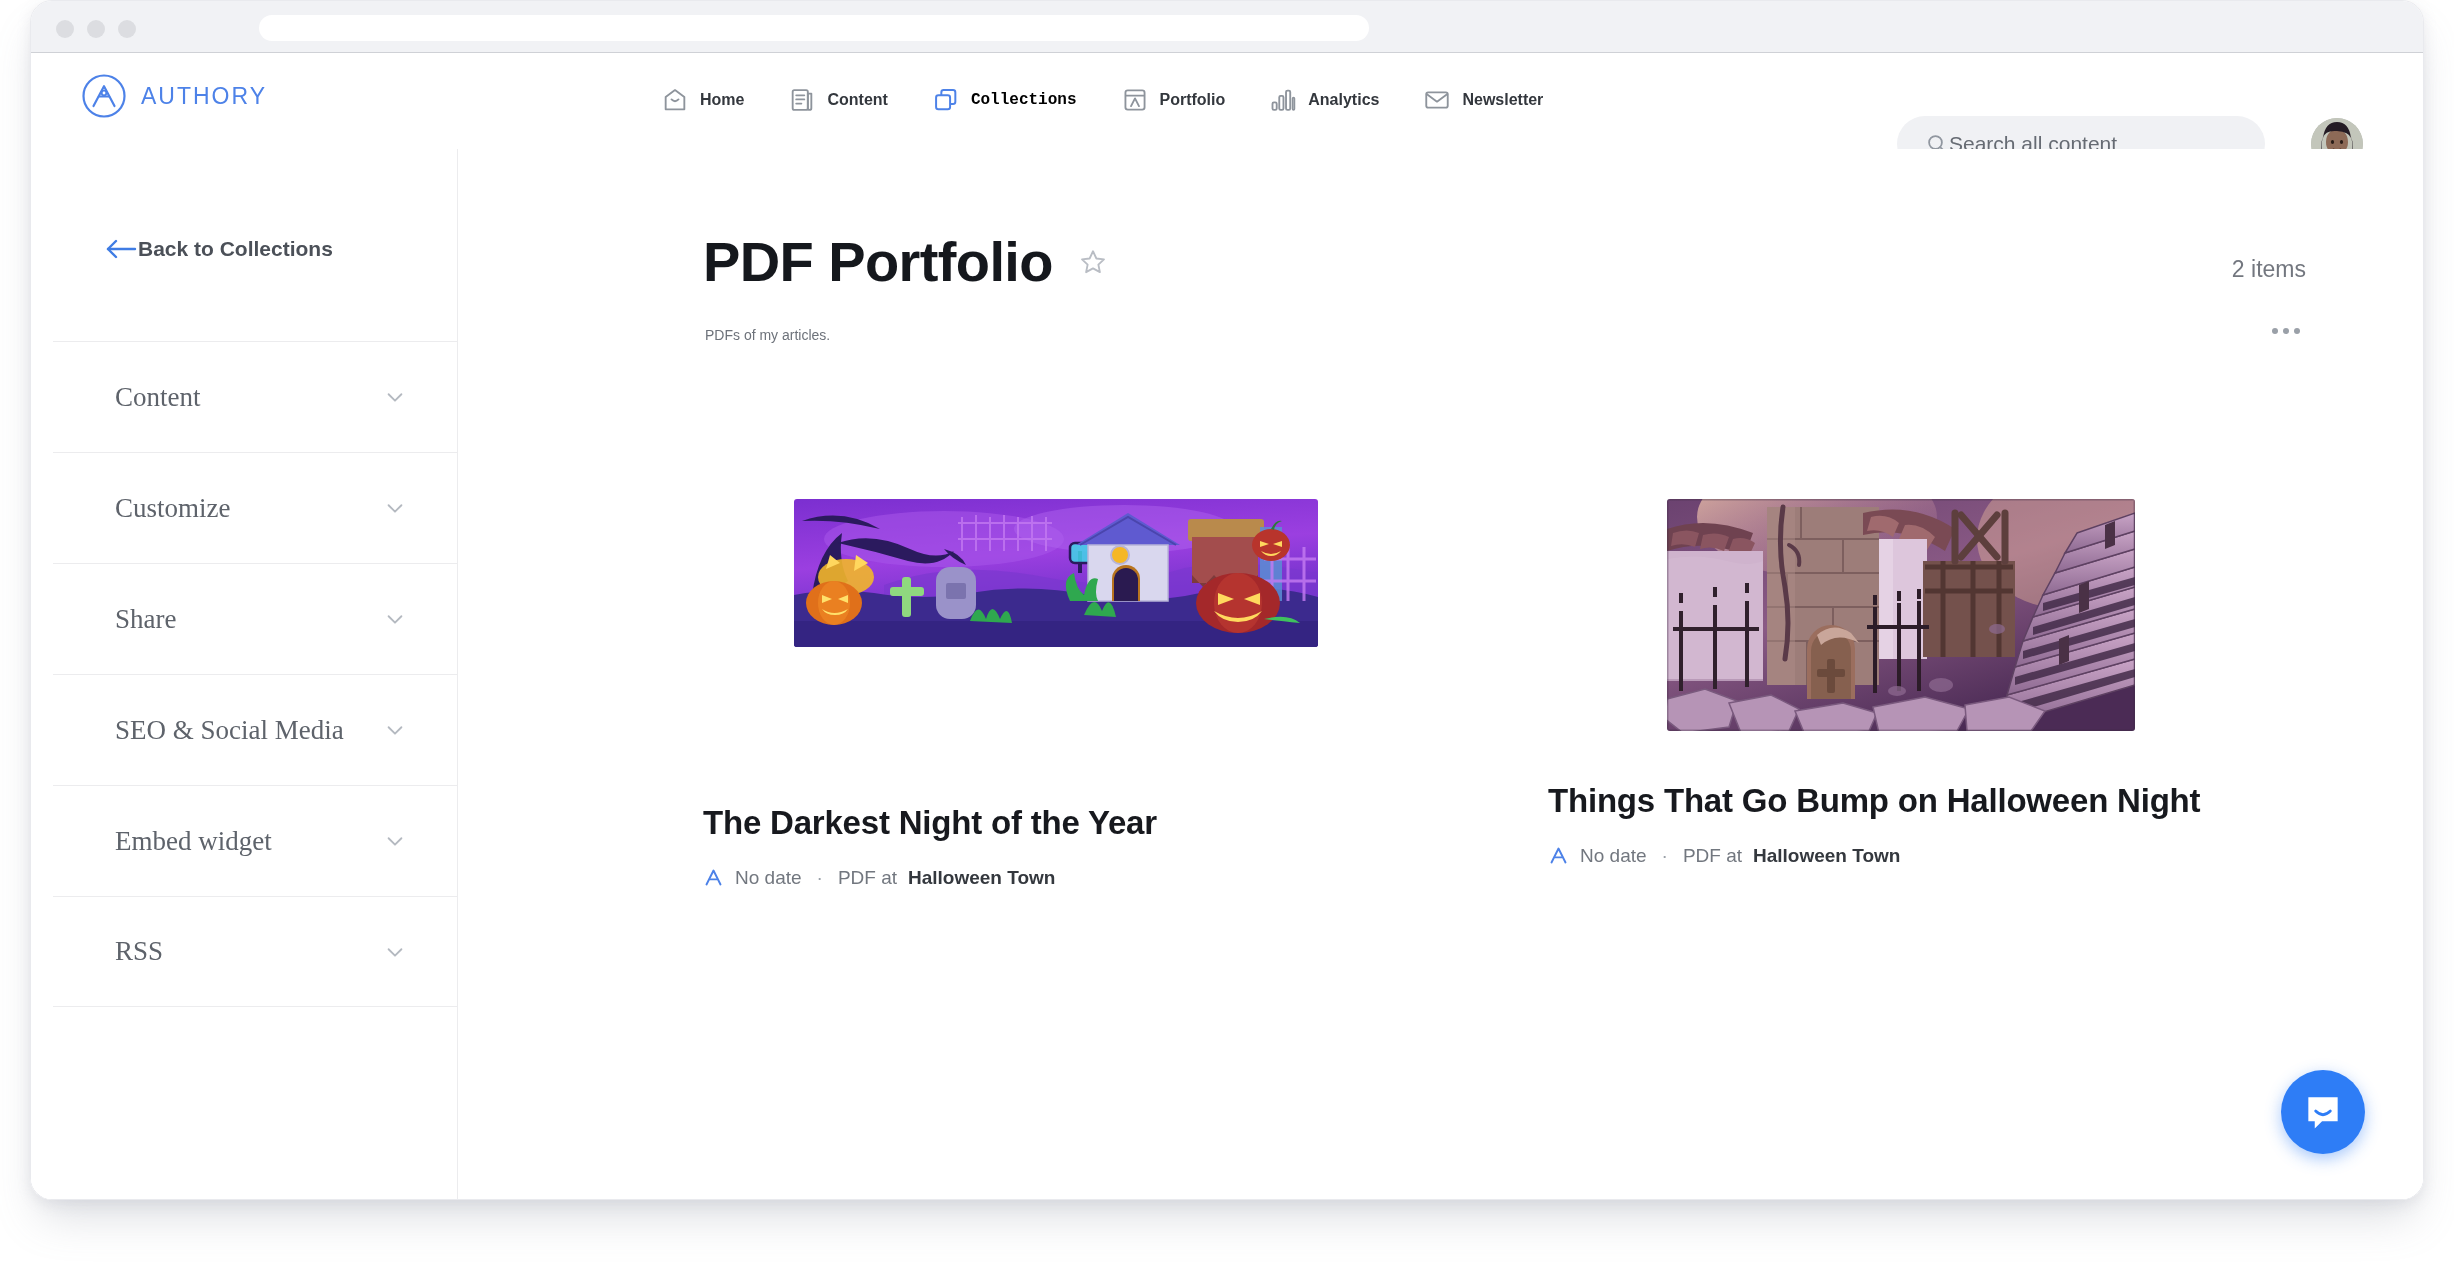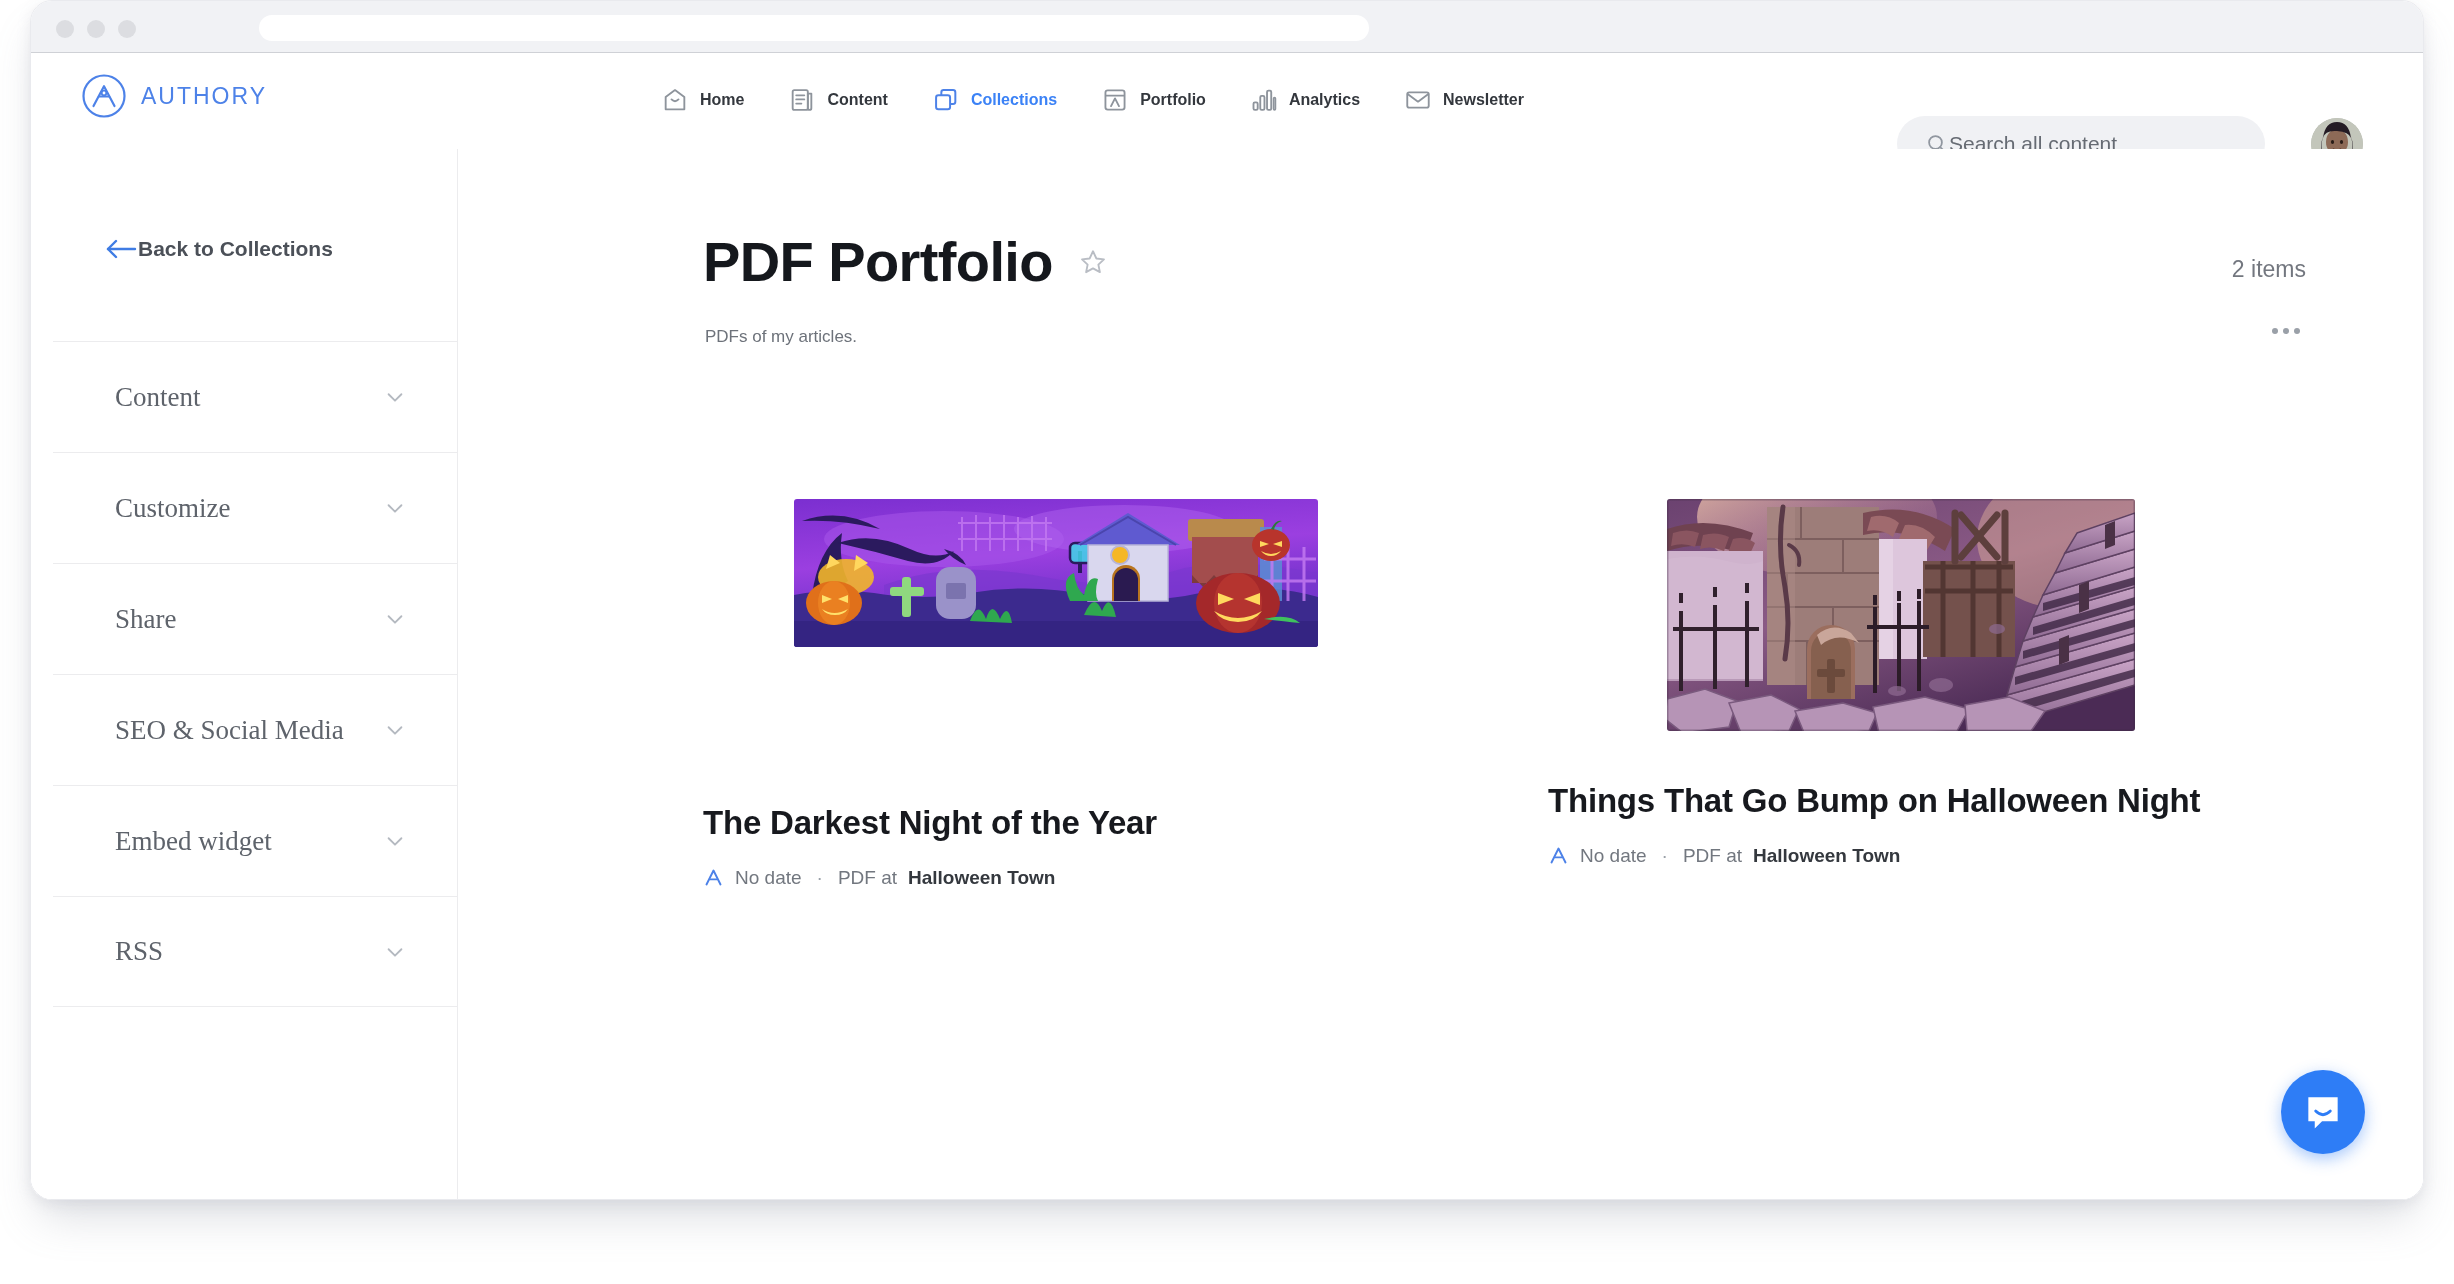--- a/index.html
+++ b/index.html
@@ -108,7 +108,7 @@
     color: #33373d;
     white-space: nowrap;
   }
-  .nav-item.active .nav-label { color: #3b82f6; }
+  .nav-item.active .nav-label { color: #000000; font-family: Liberation Mono, monospace; }
 
   .search-box {
     position: absolute;

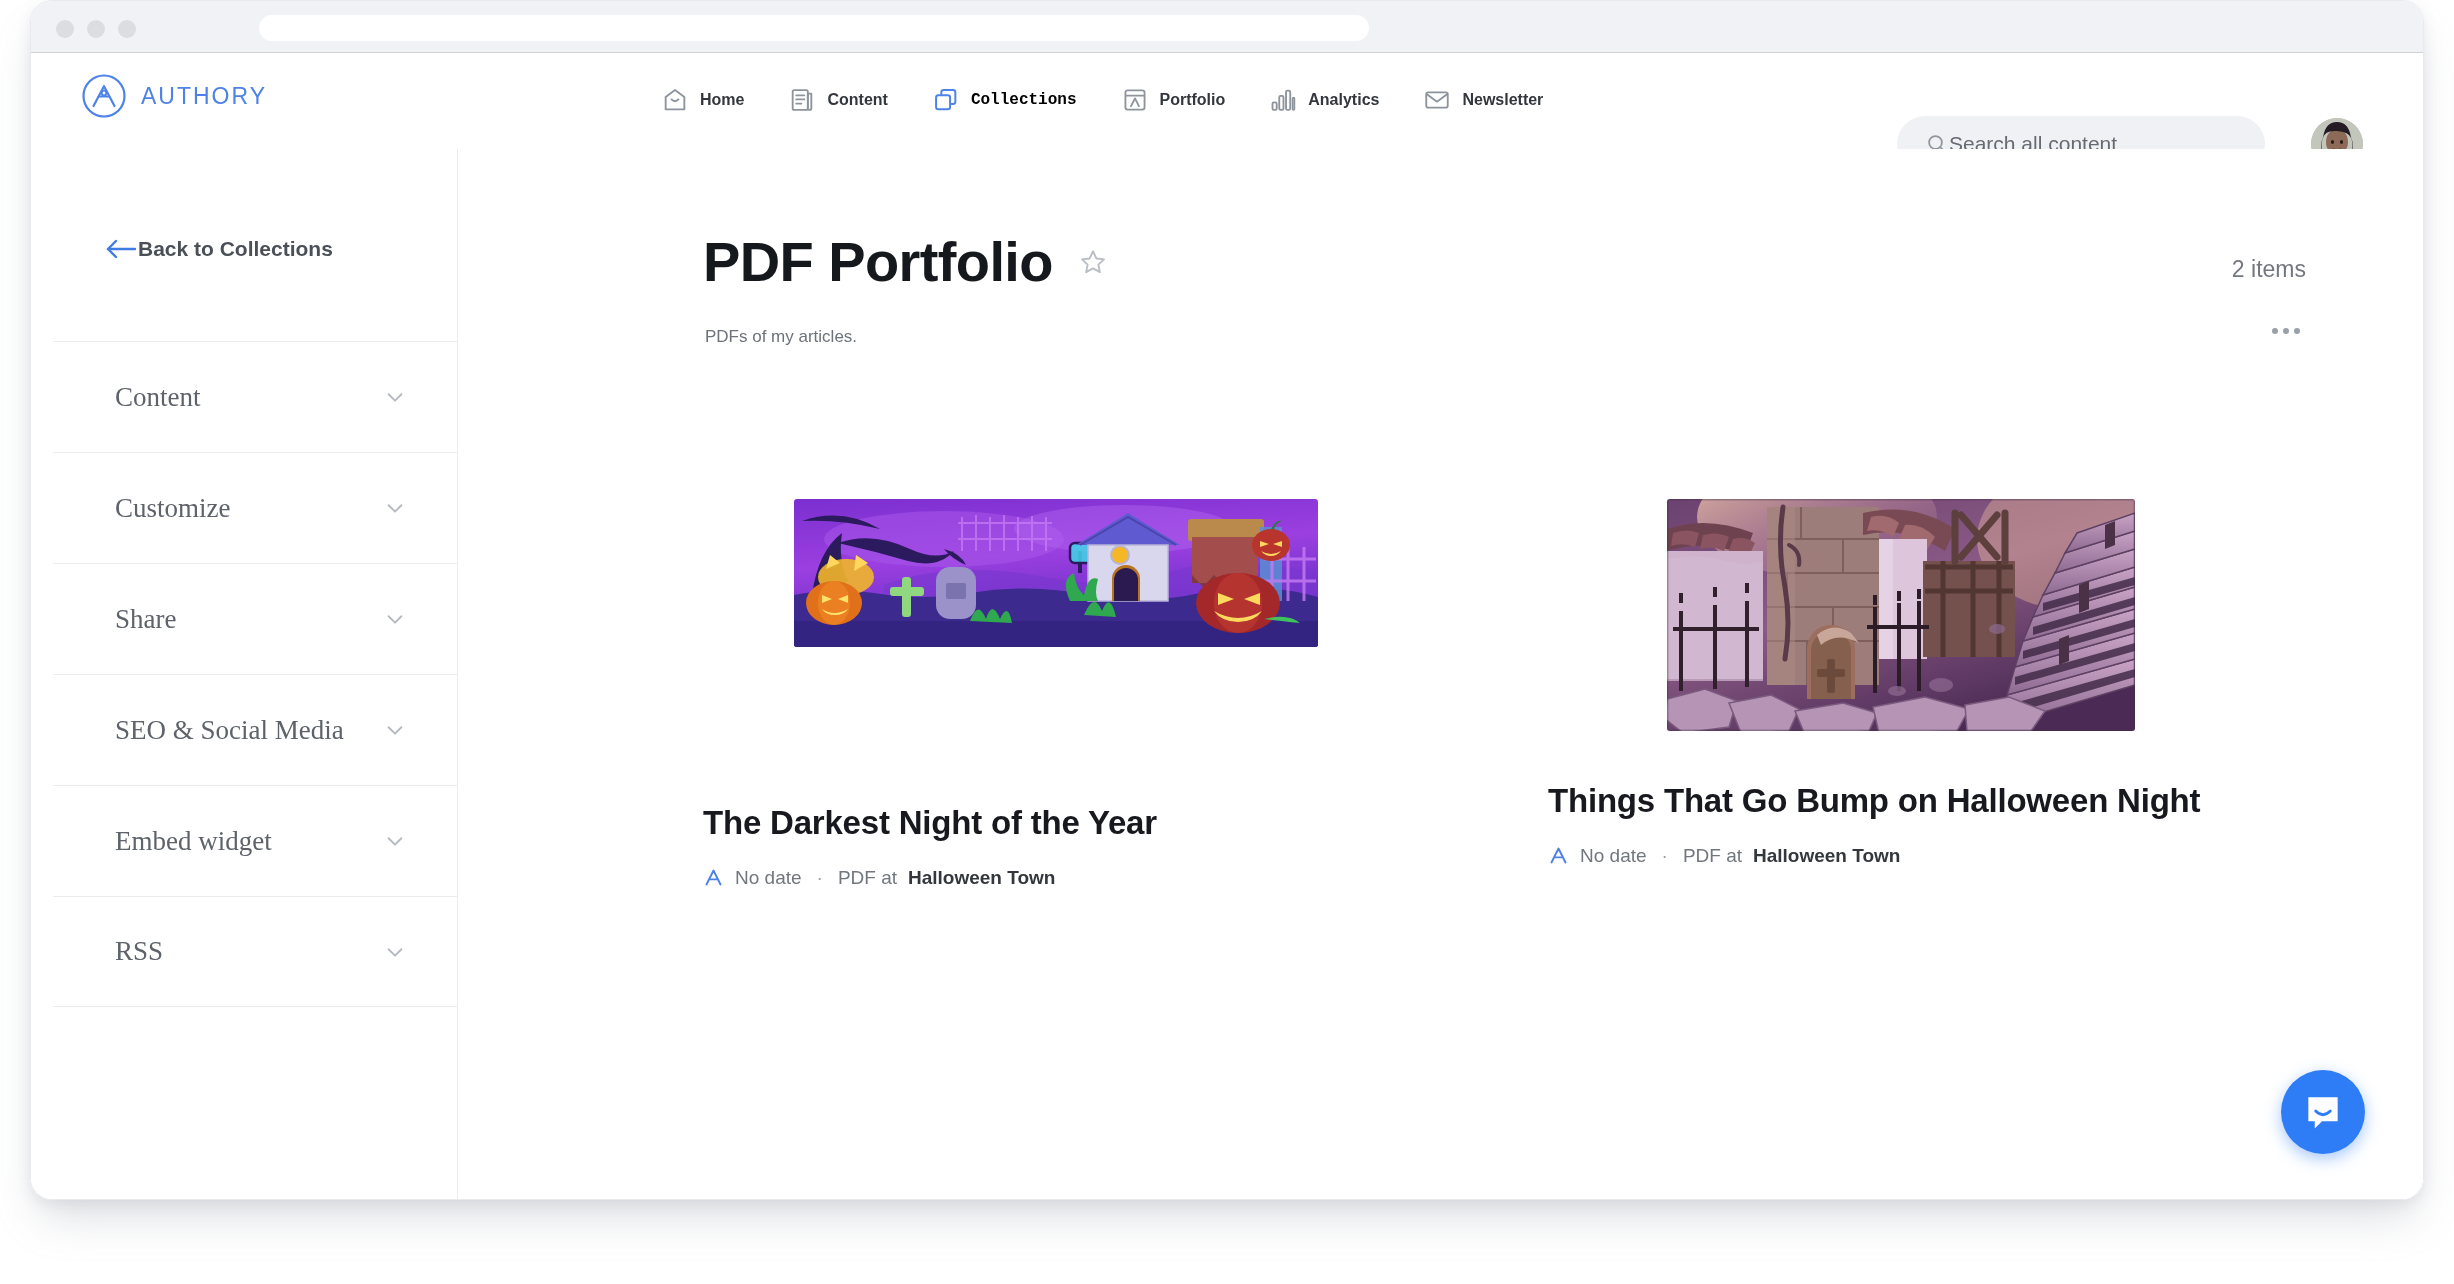--- a/index.html
+++ b/index.html
@@ -204,7 +204,7 @@
   .star-ico { width: 28px; height: 28px; display:block; cursor:pointer; }
   .page-desc {
     margin: 37px 0 0 2px;
-    font-size: 17px;
+    font-size: 14px;
     color: #6d727a;
   }
   .items-count {

